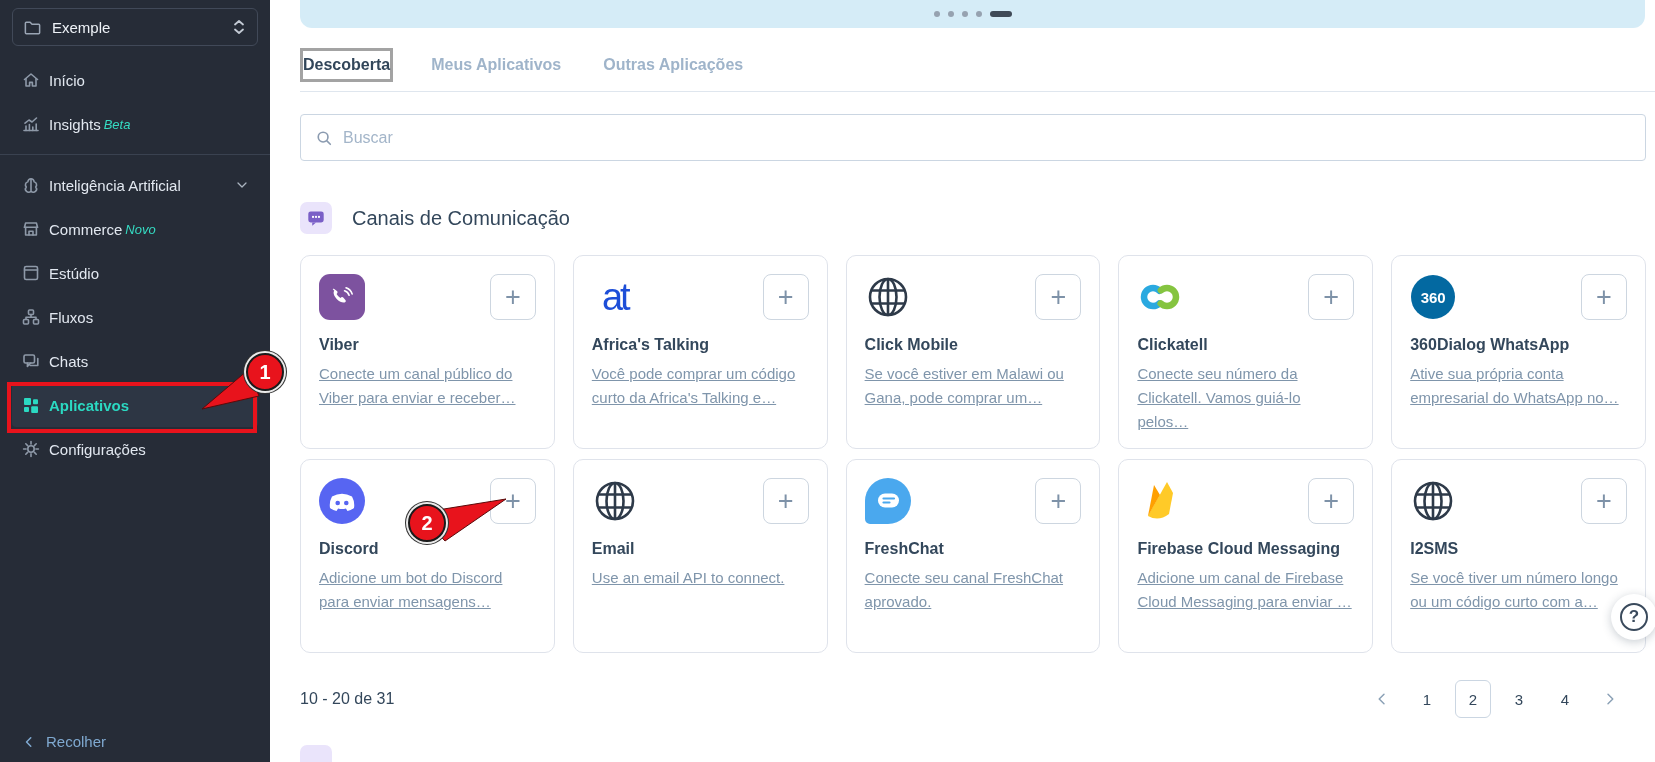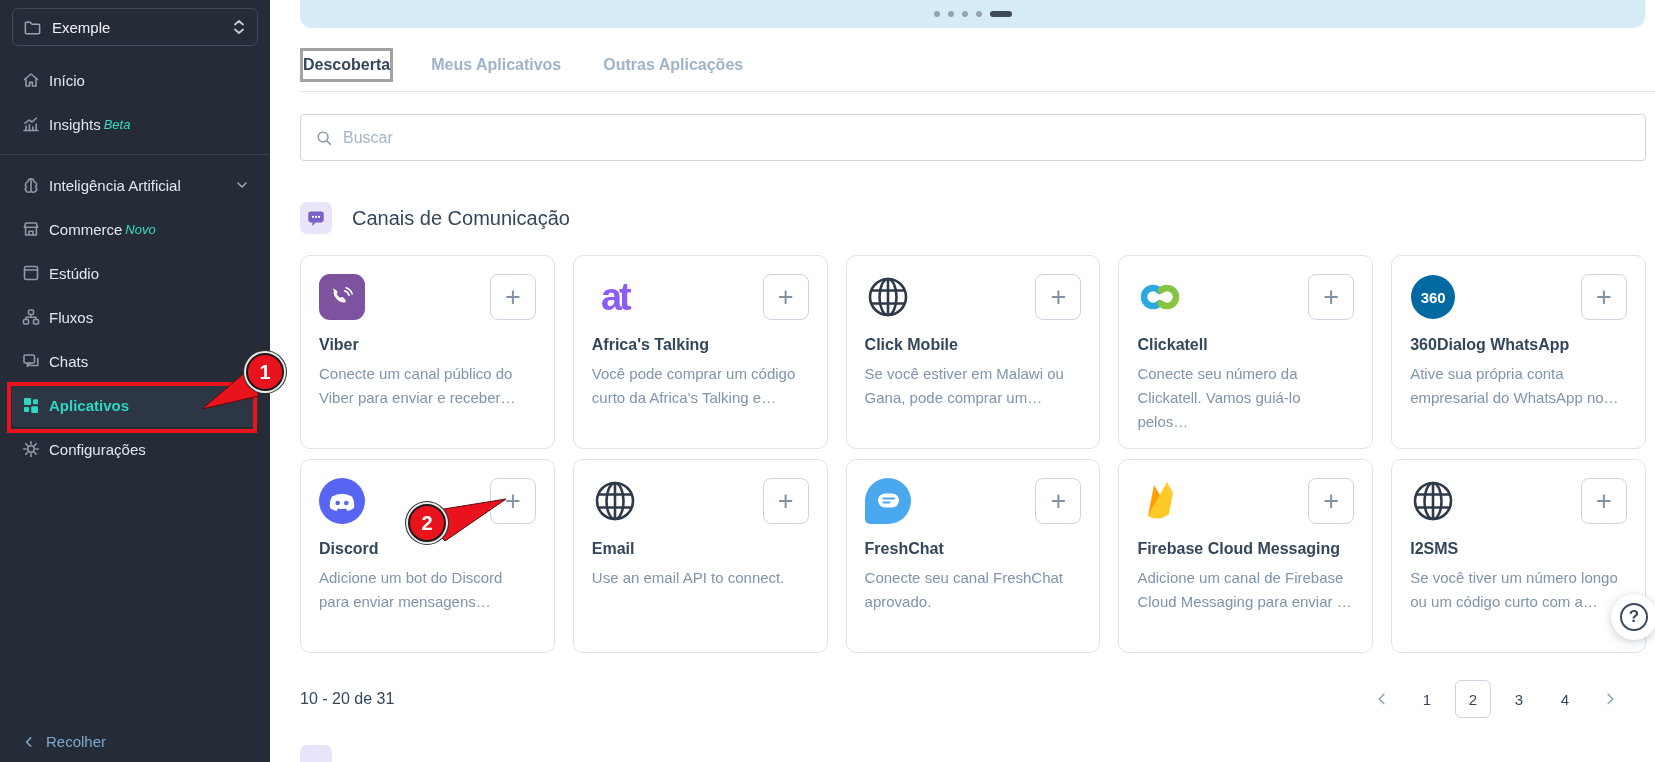--- a/index.html
+++ b/index.html
@@ -54,7 +54,7 @@
     display:flex; align-items:center; justify-content:center; cursor:pointer; }
   .card .card-title { margin-top:16px; font-size:16px; font-weight:bold; color:#33475b; }
   .card .card-desc { margin-top:8px; font-size:15px; color:#7f95ab; line-height:24px; }
-  .at-text { font-size:38px; font-weight:700; color:#8b5cf6; letter-spacing:-3px; line-height:1; }
+  .at-text { font-size:38px; font-weight:400; color:#1d4ed8; letter-spacing:-3px; line-height:1; }
   .circle-360 { width:44px; height:44px; border-radius:50%; background:#0369a1; color:#fff;
     display:flex; align-items:center; justify-content:center; font-size:15px; font-weight:bold; }
   .viber-tile { width:46px; height:46px; border-radius:11px; background:#7d529f; display:flex; align-items:center; justify-content:center; }

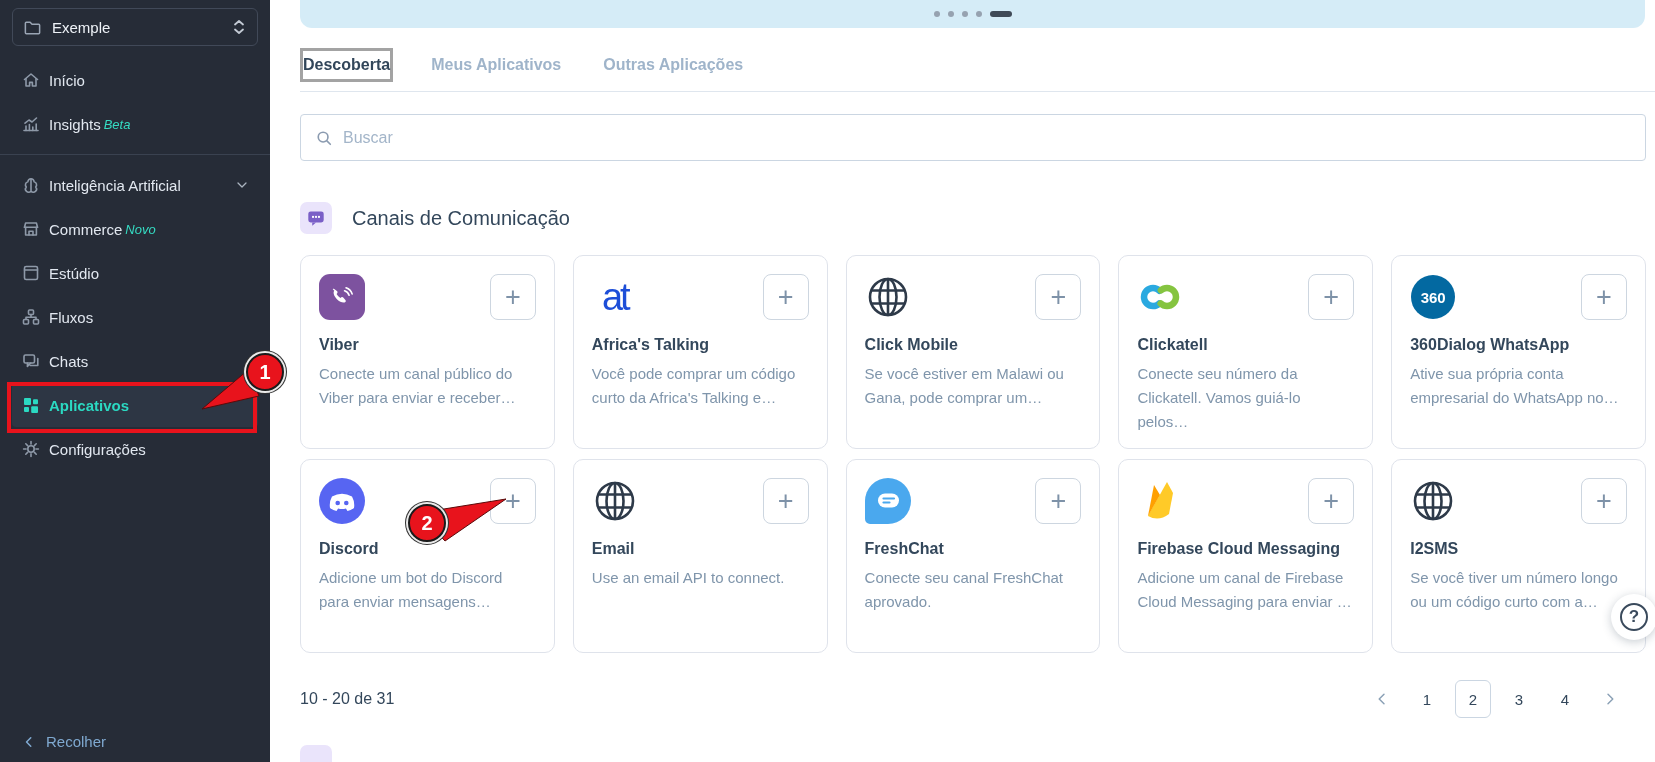--- a/index.html
+++ b/index.html
@@ -53,7 +53,7 @@
     border-radius:8px; background:#fff; color:#7e92a8; font-size:27px; font-weight:300; line-height:1;
     display:flex; align-items:center; justify-content:center; cursor:pointer; }
   .card .card-title { margin-top:16px; font-size:16px; font-weight:bold; color:#33475b; }
-  .card .card-desc { margin-top:8px; font-size:15px; color:#7f95ab; line-height:24px; }
+  .card .card-desc { margin-top:8px; font-size:15px; color:#7f95ab; line-height:24px;text-decoration:underline; }
   .at-text { font-size:38px; font-weight:400; color:#1d4ed8; letter-spacing:-3px; line-height:1; }
   .circle-360 { width:44px; height:44px; border-radius:50%; background:#0369a1; color:#fff;
     display:flex; align-items:center; justify-content:center; font-size:15px; font-weight:bold; }

